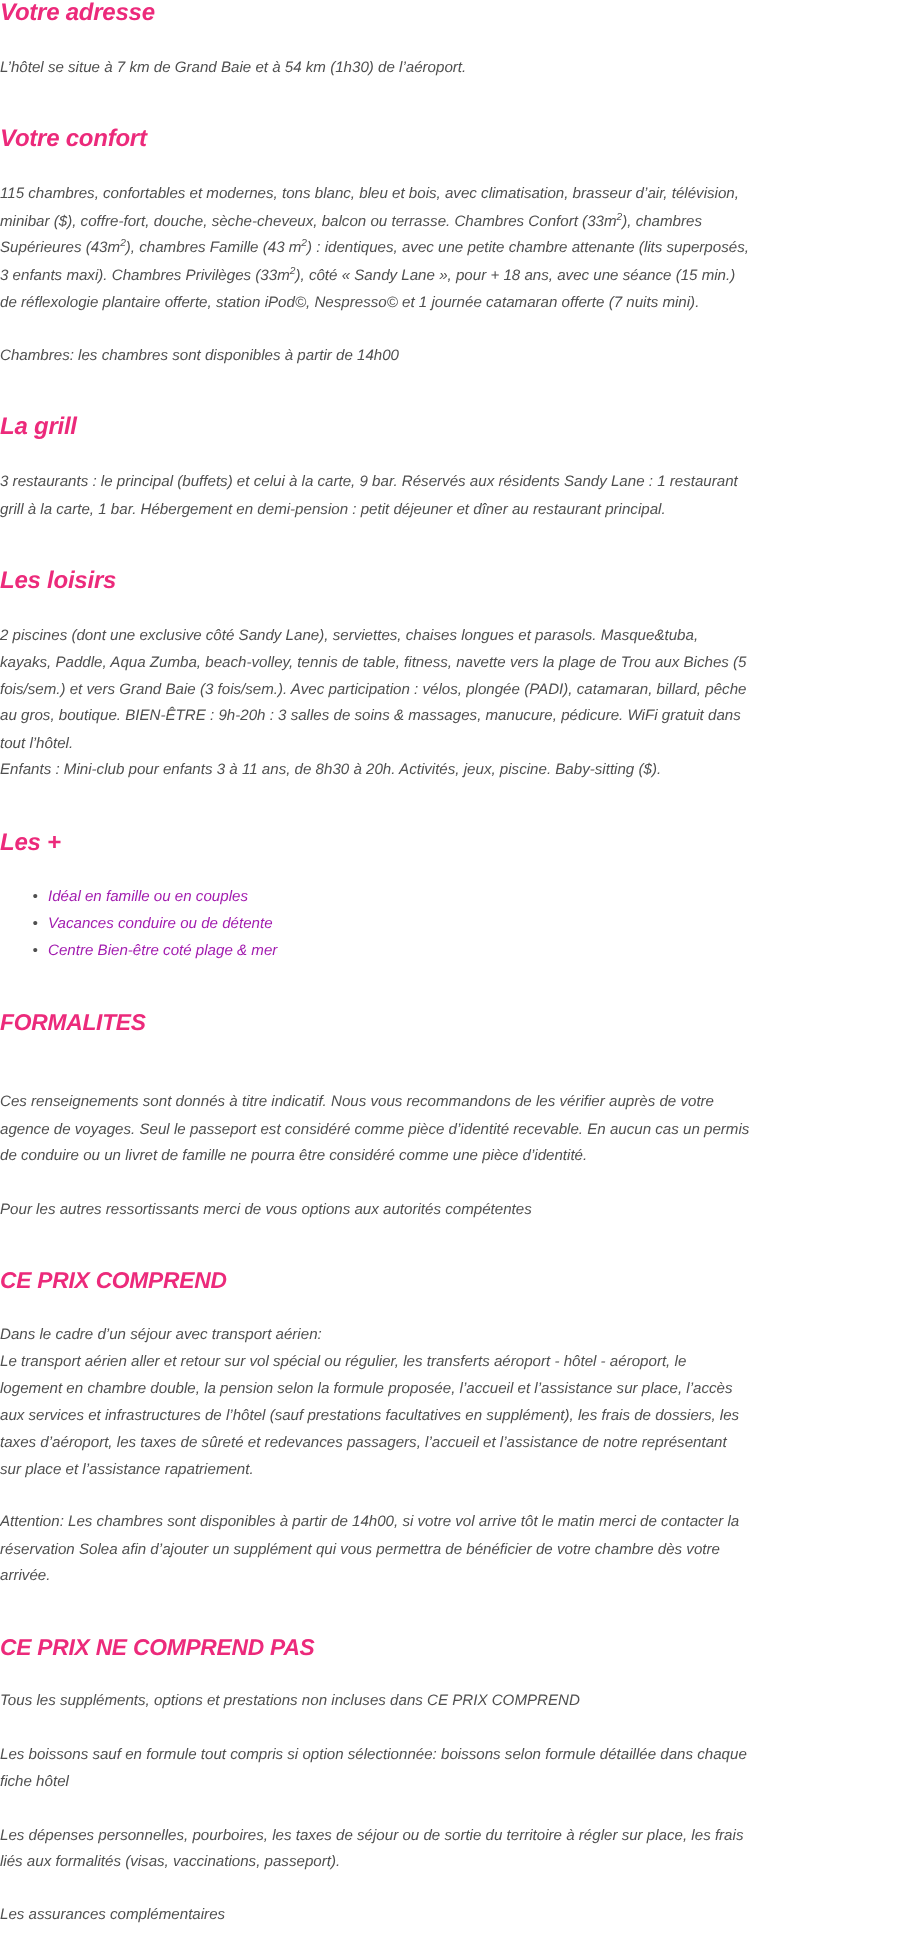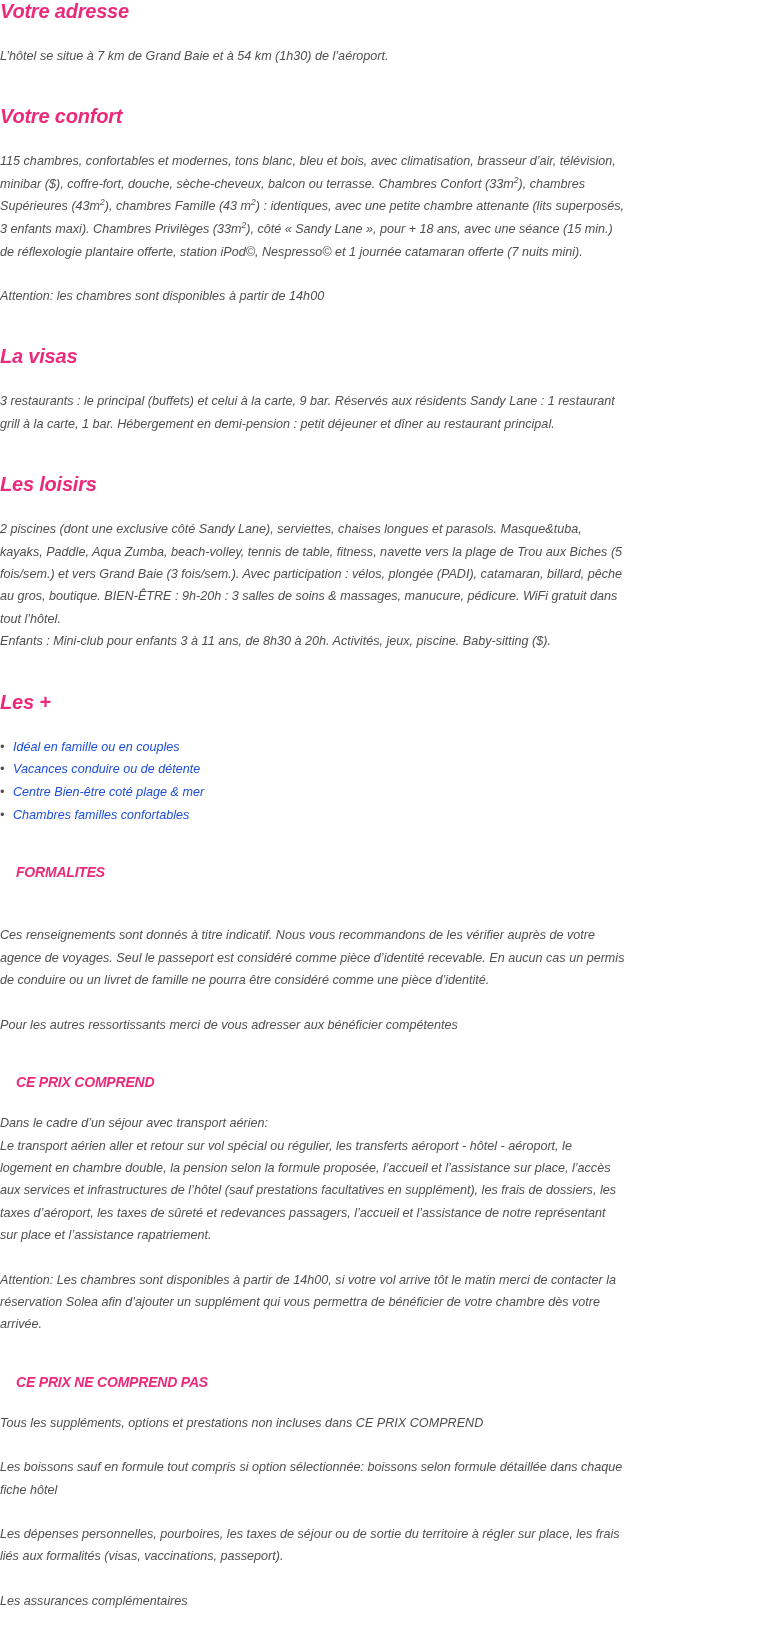--- a/index.html
+++ b/index.html
@@ -77,7 +77,7 @@
   <div class="gap-title-body"></div>
   <p class="body">115 chambres, confortables et modernes, tons blanc, bleu et bois, avec climatisation, brasseur d’air, télévision, minibar ($), coffre-fort, douche, sèche-cheveux, balcon ou terrasse. Chambres Confort (33m<sup>2</sup>), chambres Supérieures (43m<sup>2</sup>), chambres Famille (43 m<sup>2</sup>) : identiques, avec une petite chambre attenante (lits superposés, 3 enfants maxi). Chambres Privilèges (33m<sup>2</sup>), côté « Sandy Lane », pour + 18 ans, avec une séance (15 min.) de réflexologie plantaire offerte, station iPod©, Nespresso© et 1 journée catamaran offerte (7 nuits mini).</p>
   <div class="gap-para"></div>
-  <p class="body">Attention: les chambres sont disponibles à partir de 14h00</p>
+  <p class="body">Chambres: les chambres sont disponibles à partir de 14h00</p>
   <div class="gap-body-title"></div>
 
   <h2 class="section-title">La visas</h2>

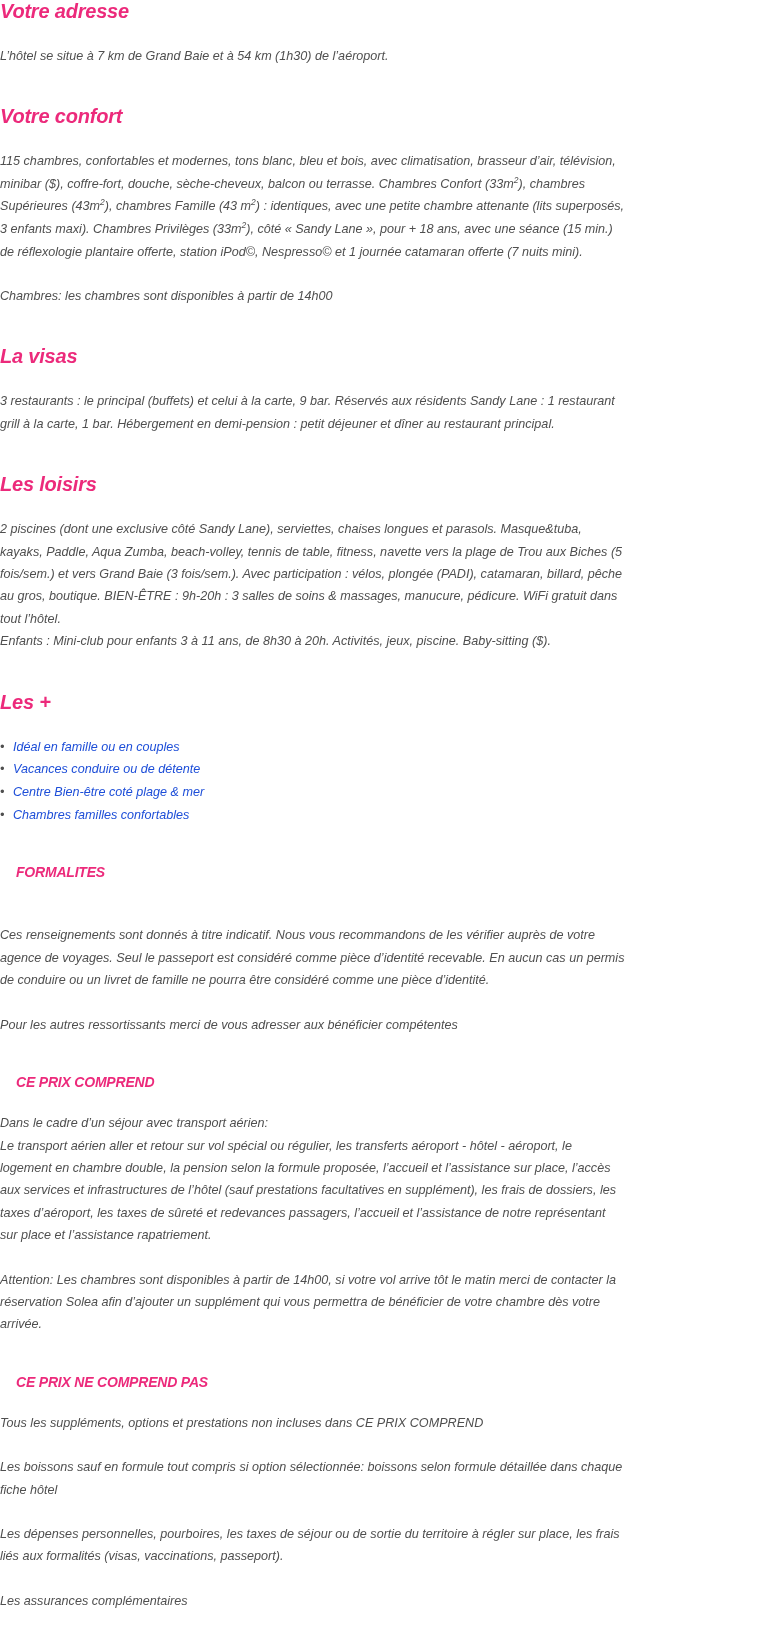--- a/index.html
+++ b/index.html
@@ -80,7 +80,7 @@
   <p class="body">Chambres: les chambres sont disponibles à partir de 14h00</p>
   <div class="gap-body-title"></div>
 
-  <h2 class="section-title">La visas</h2>
+  <h2 class="section-title">La grill</h2>
   <div class="gap-title-body"></div>
   <p class="body">3 restaurants : le principal (buffets) et celui à la carte, 9 bar. Réservés aux résidents Sandy Lane : 1 restaurant grill à la carte, 1 bar. Hébergement en demi-pension : petit déjeuner et dîner au restaurant principal.</p>
   <div class="gap-body-title"></div>

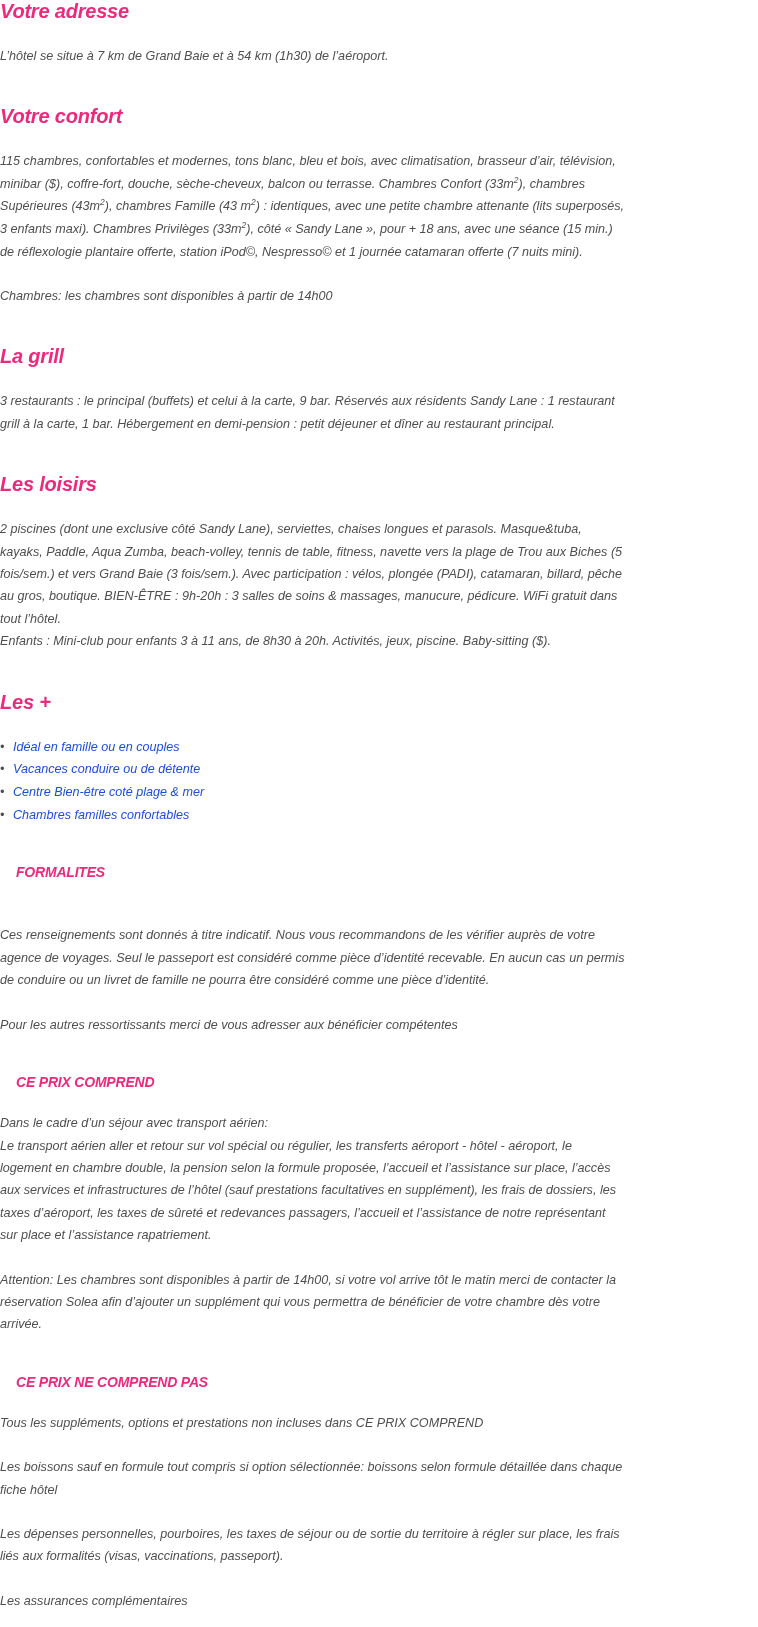--- a/index.html
+++ b/index.html
@@ -49,9 +49,10 @@
   ul.plus-list li {
     font-size: 12.6px;
     line-height: 1.8;
-    color: #1d4ed8;
+    color: #a21caf;
     position: relative;
     padding-left: 13px;
+    margin-left: 27px;
   }
   ul.plus-list li::before {
     content: "\2022";

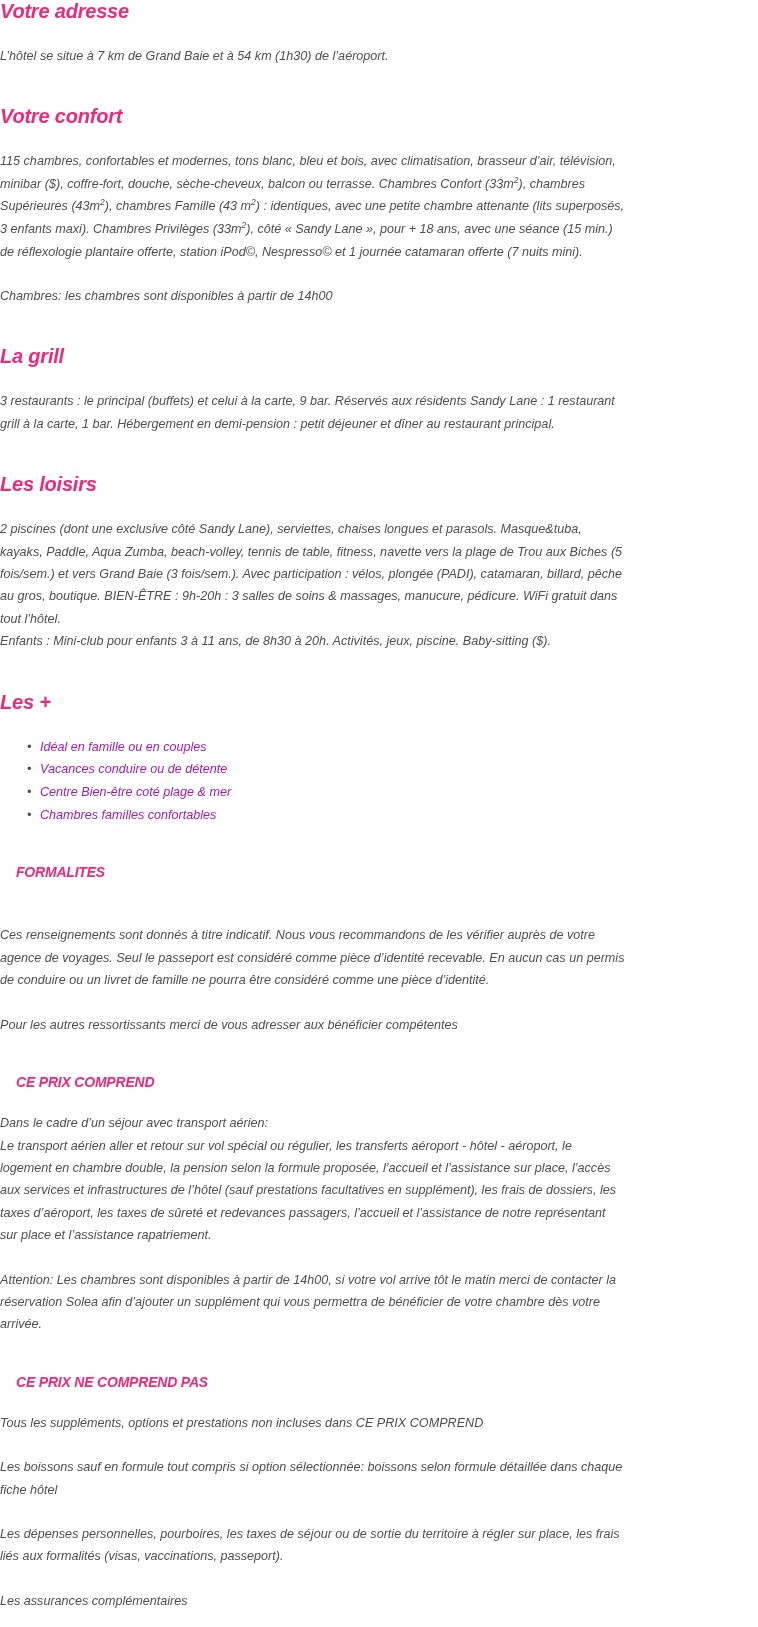--- a/index.html
+++ b/index.html
@@ -98,7 +98,6 @@
     <li>Idéal en famille ou en couples</li>
     <li>Vacances conduire ou de détente</li>
     <li>Centre Bien-être coté plage &amp; mer</li>
-    <li>Chambres familles confortables</li>
   </ul>
   <div class="gap-body-title"></div>
 

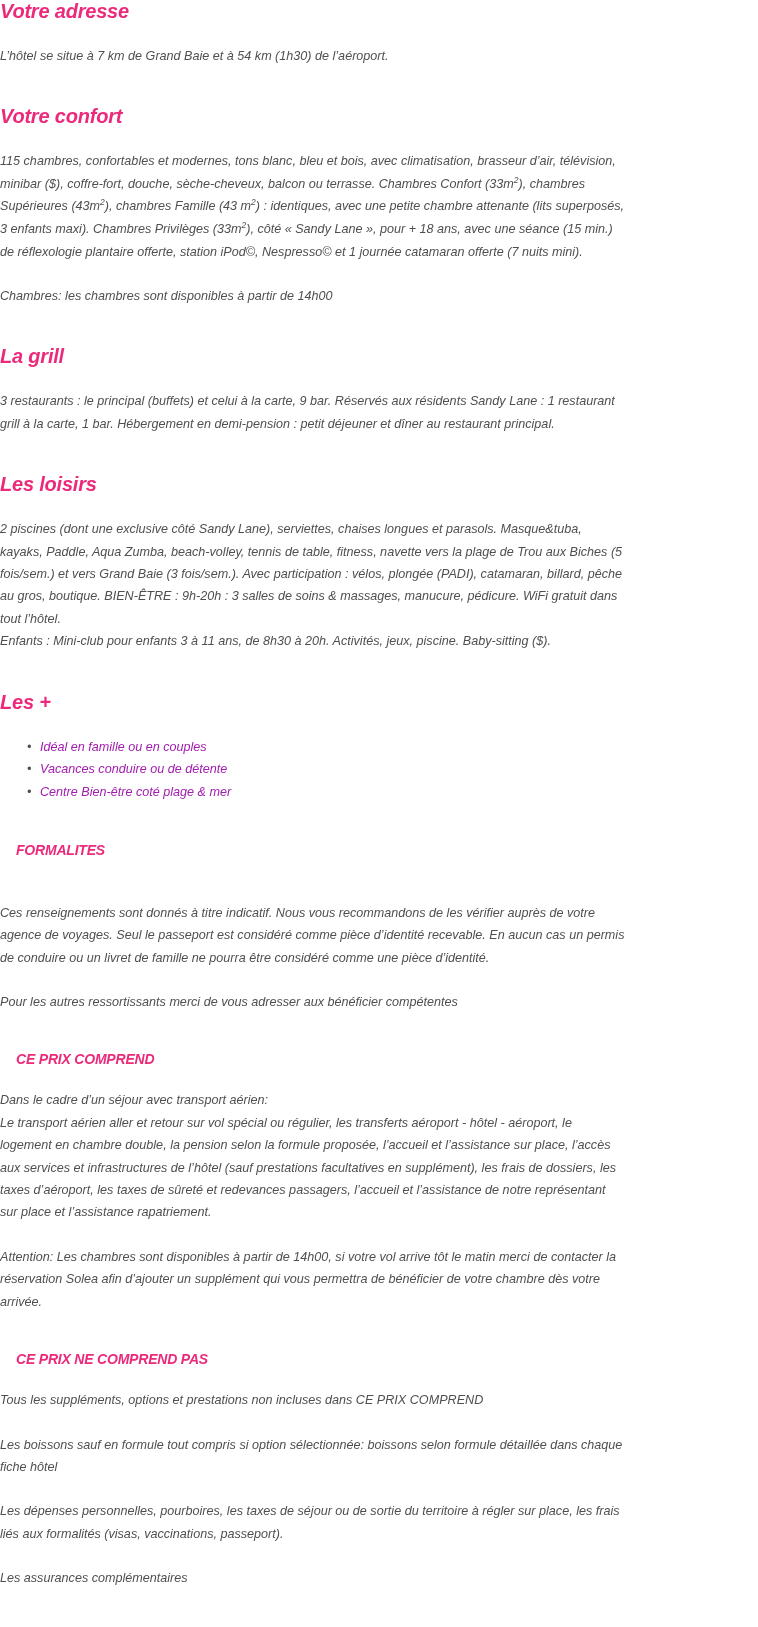--- a/index.html
+++ b/index.html
@@ -29,8 +29,7 @@
     letter-spacing: -0.2px;
   }
   h2.section-title.caps {
-    font-size: 14px;
-    padding-left: 16px;
+    font-size: 19px;
   }
   p.body {
     font-size: 12.6px;

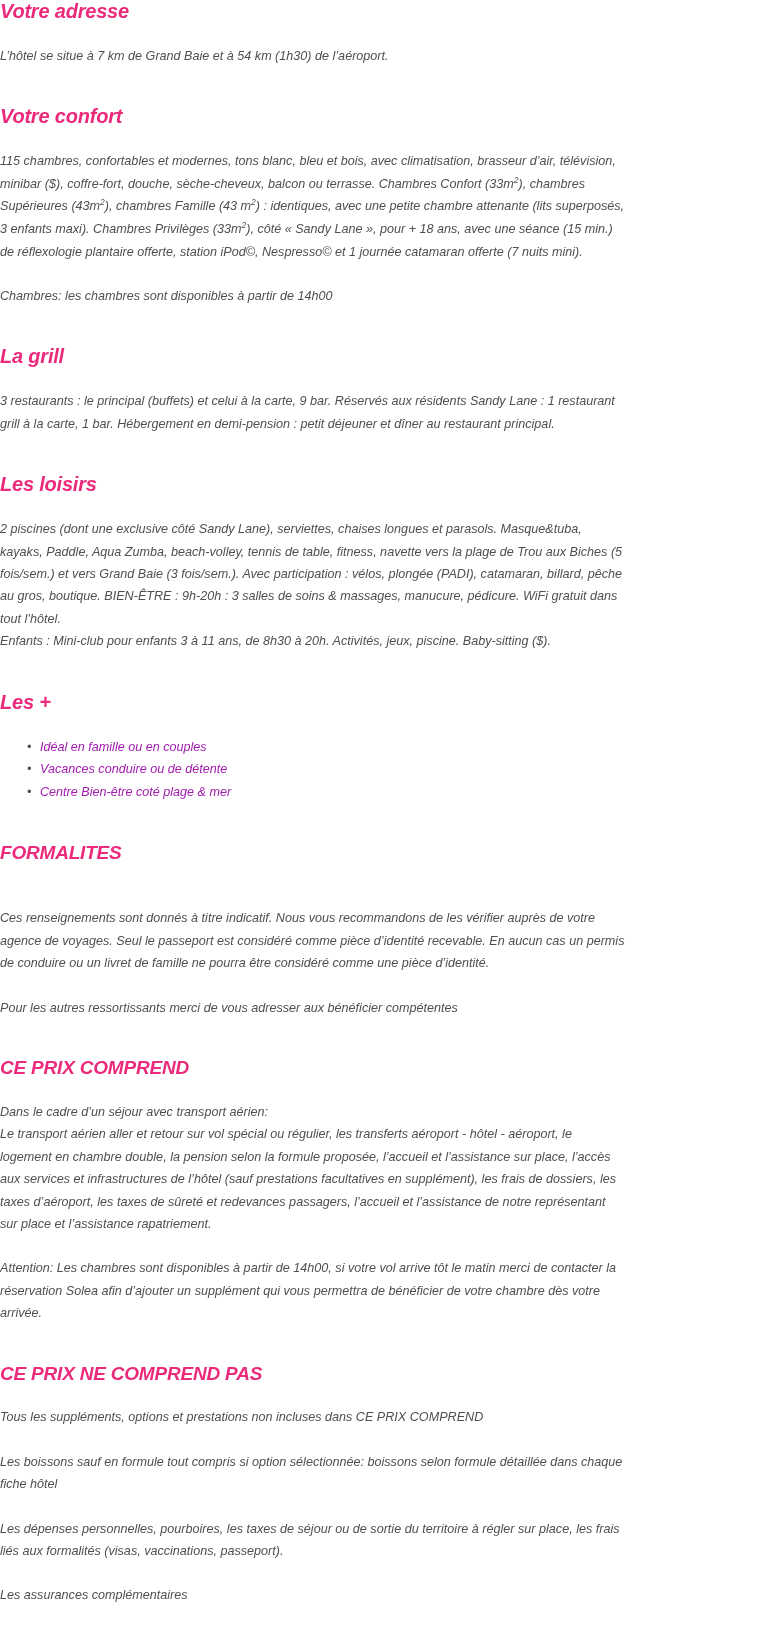--- a/index.html
+++ b/index.html
@@ -105,7 +105,7 @@
   <div class="gap-para"></div>
   <p class="body">Ces renseignements sont donnés à titre indicatif. Nous vous recommandons de les vérifier auprès de votre agence de voyages. Seul le passeport est considéré comme pièce d’identité recevable. En aucun cas un permis de conduire ou un livret de famille ne pourra être considéré comme une pièce d’identité.</p>
   <div class="gap-para"></div>
-  <p class="body">Pour les autres ressortissants merci de vous adresser aux bénéficier compétentes</p>
+  <p class="body">Pour les autres ressortissants merci de vous options aux autorités compétentes</p>
   <div class="gap-body-title"></div>
 
   <h2 class="section-title caps">CE PRIX COMPREND</h2>

